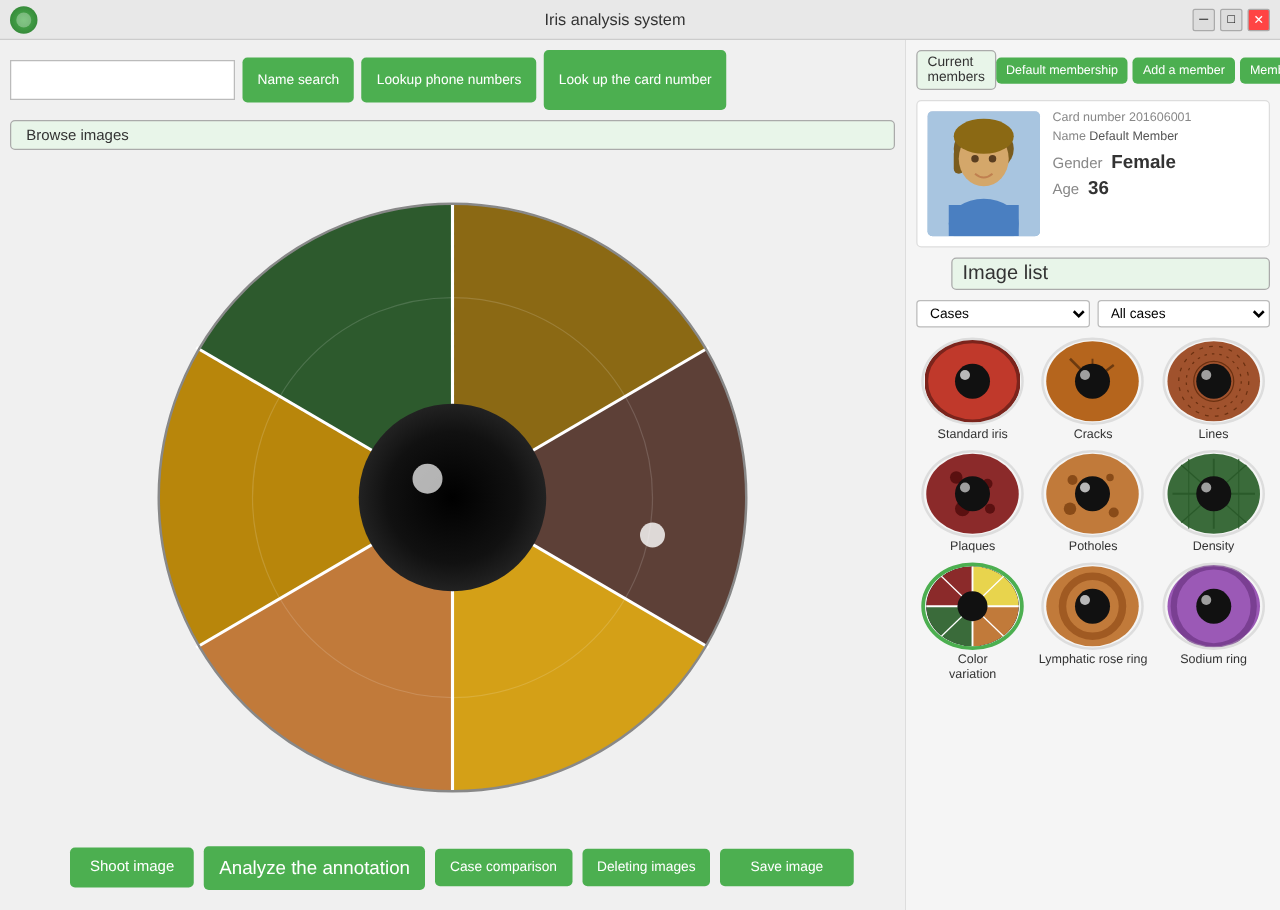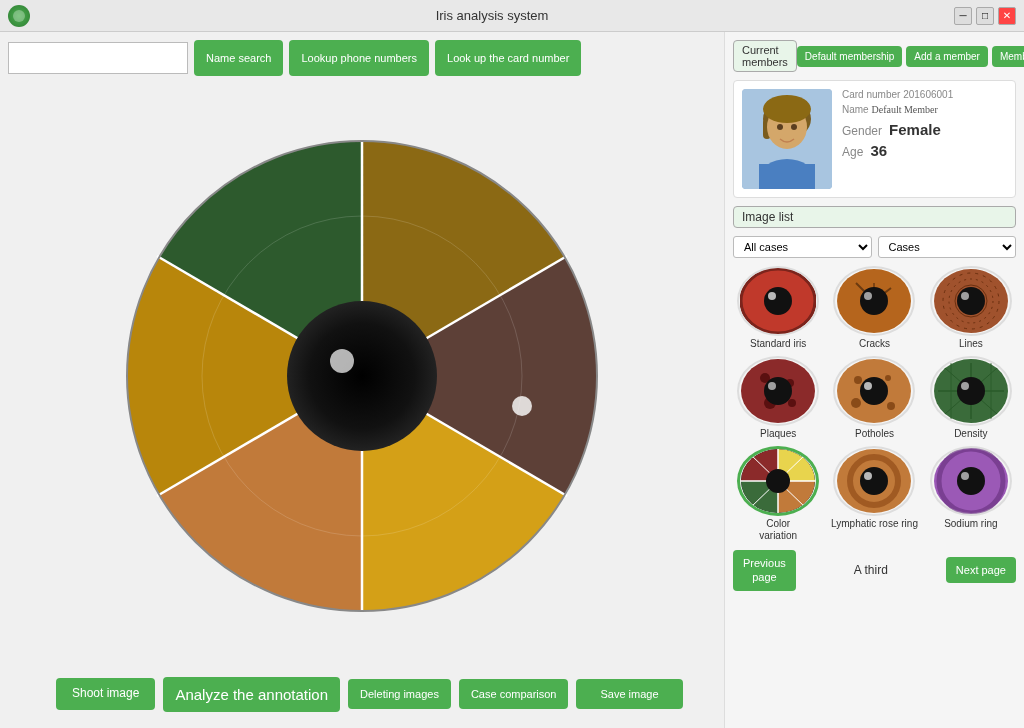--- a/index.html
+++ b/index.html
@@ -253,7 +253,7 @@
 search</button>
       <button class="btn-green" style="height:36px;">Lookup phone
 numbers</button>
-      <button class="btn-green" style="height:36px;">Look up the
+      <button class="btn-green" style="height:48px;">Look up the
 card number</button>
     </div>
 

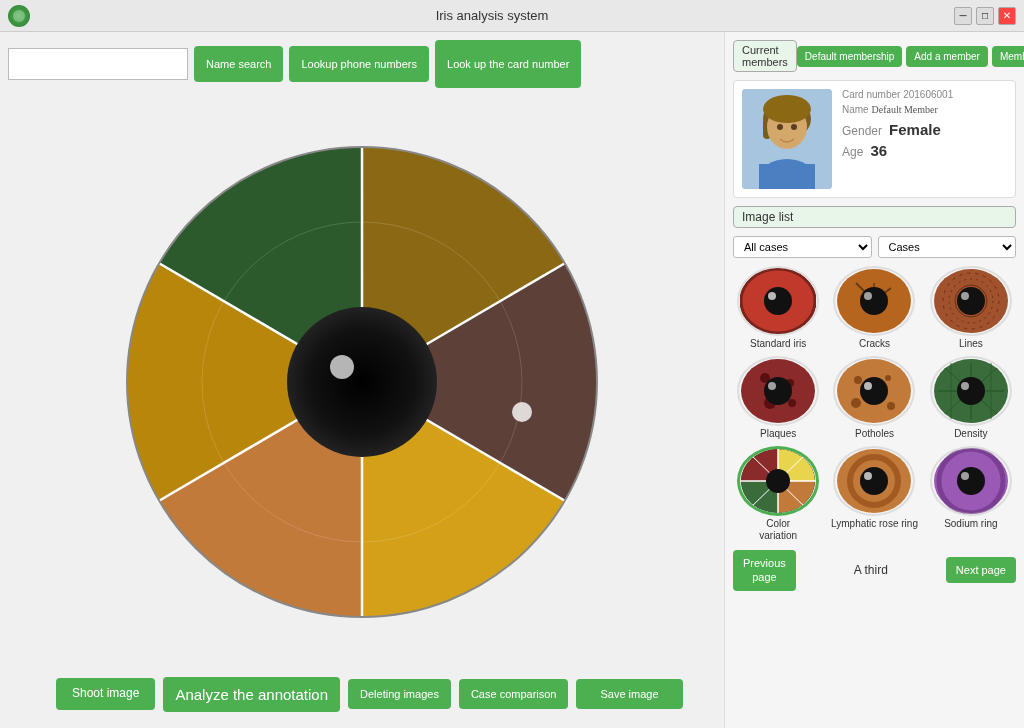--- a/index.html
+++ b/index.html
@@ -257,6 +257,7 @@
 card number</button>
     </div>
 
+    <div class="browse-btn">Browse images</div>
 
     <div class="iris-container">
       <div class="iris-wrapper">

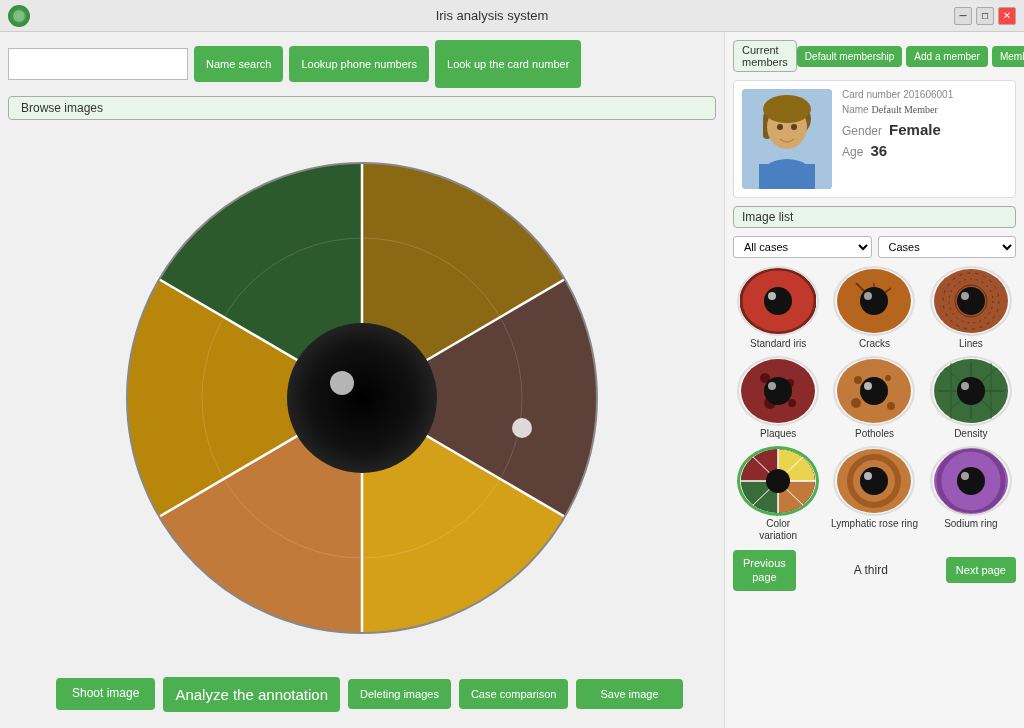--- a/index.html
+++ b/index.html
@@ -365,7 +365,7 @@
           <span>Card number</span> <span>201606001</span>
         </div>
         <div style="margin-top:4px; color:#888; font-size:10px;">
-          <span>Name</span> <span style="color:#555;font-family:Liberation Serif, serif;">Default Member</span>
+          <span>Name</span> <span style="color:#555;">Default Member</span>
         </div>
         <div style="margin-top:6px;">
           <span style="color:#888; font-size:12px;">Gender</span>

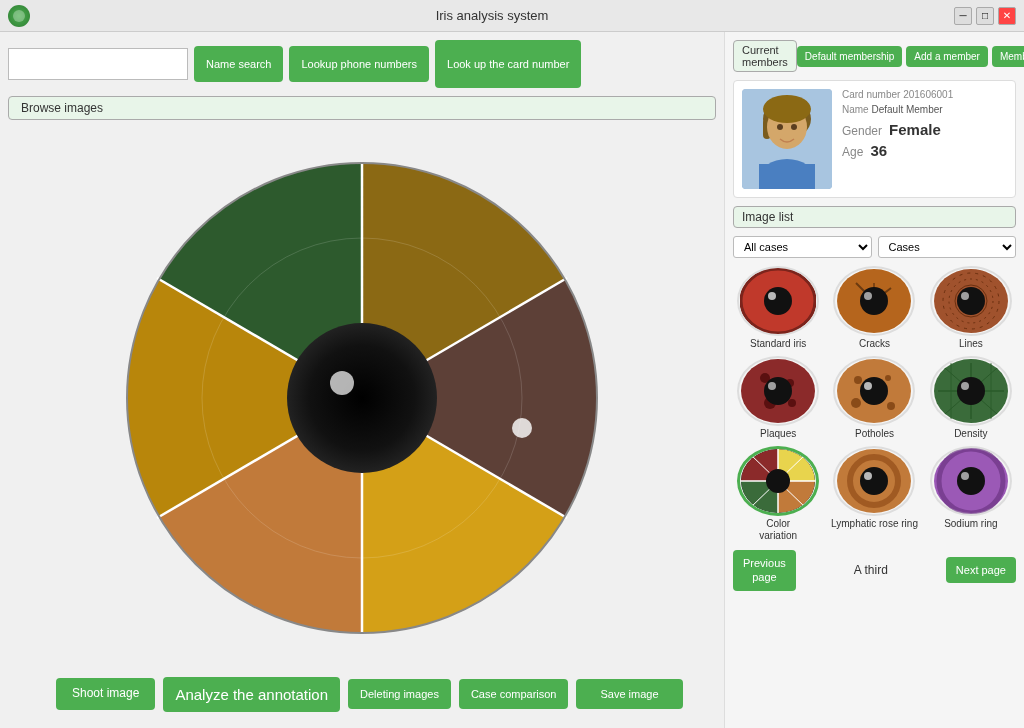--- a/index.html
+++ b/index.html
@@ -165,9 +165,10 @@
       border: 1px solid #aaa;
       border-radius: 4px;
       padding: 3px 8px;
-      font-size: 12px;
+      font-size: 16px;
       color: #333;
       display: inline-block;
+      margin-left: 28px;
     }
     .filter-row {
       display: flex;

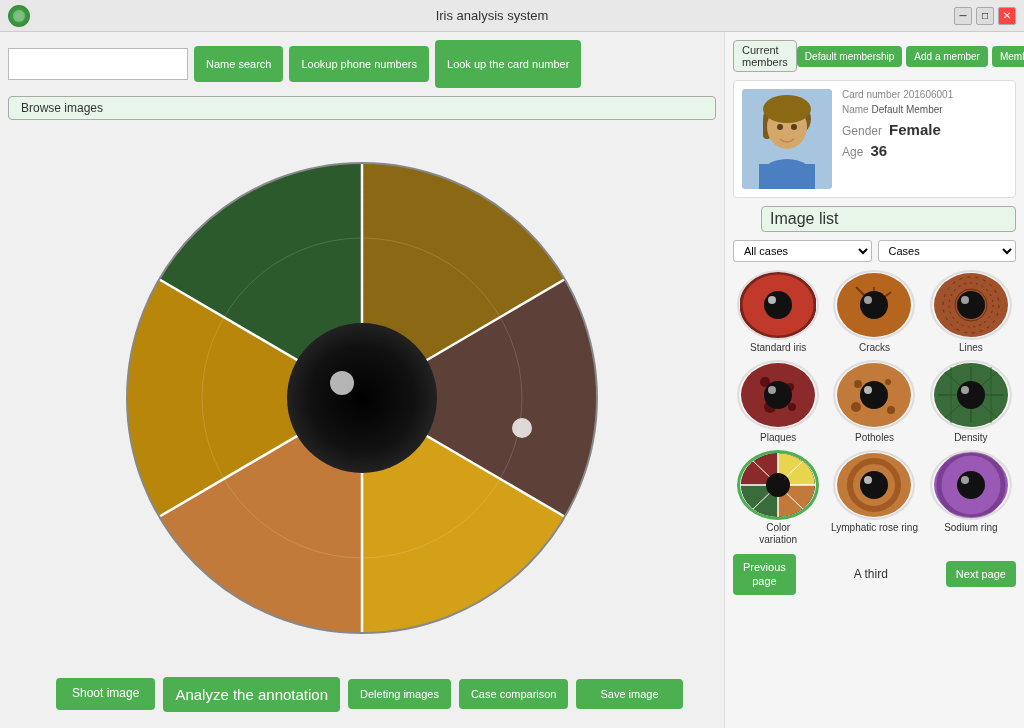--- a/index.html
+++ b/index.html
@@ -383,10 +383,10 @@
 
     <div class="filter-row">
       <select class="filter-select">
-        <option>All cases</option>
+        <option>Cases</option>
       </select>
       <select class="filter-select">
-        <option>Cases</option>
+        <option>All cases</option>
       </select>
     </div>
 

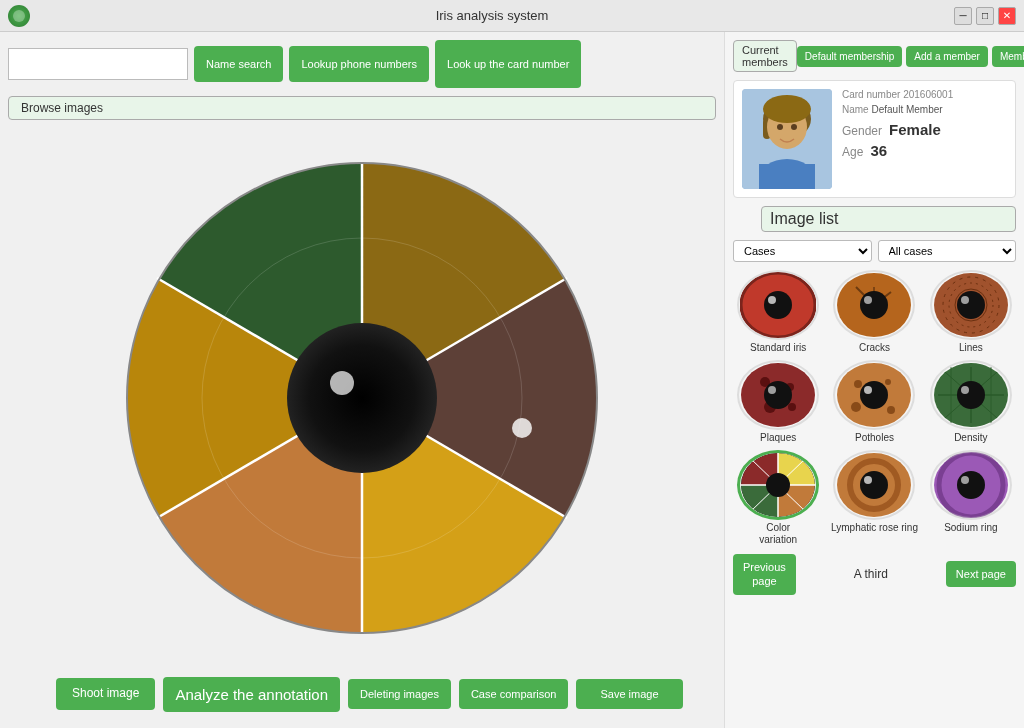--- a/index.html
+++ b/index.html
@@ -528,12 +528,6 @@
       </div>
     </div>
 
-    <div class="pagination-row">
-      <button class="btn-green" style="padding:6px 10px; font-size:11px; white-space:pre-line; text-align:center;">Previous
-page</button>
-      <div class="page-text">A third</div>
-      <button class="btn-green" style="padding:6px 10px; font-size:11px;">Next page</button>
-    </div>
   </div>
 </div>
 

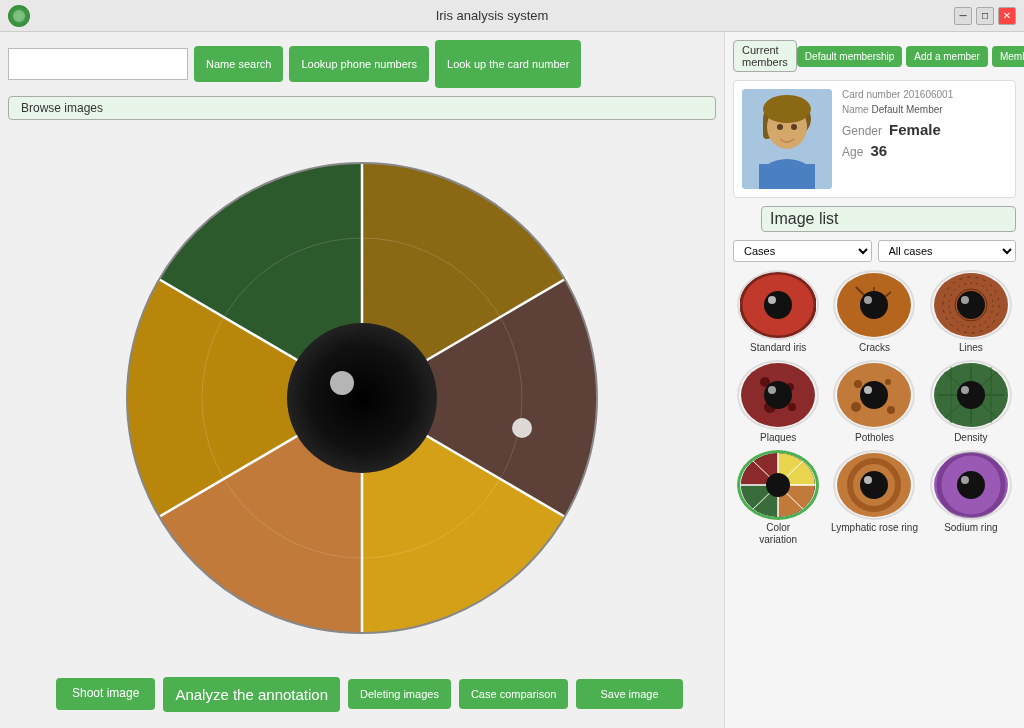--- a/index.html
+++ b/index.html
@@ -316,9 +316,9 @@
       <button class="btn-green" style="padding:8px 16px; font-size:12px;">Shoot image</button>
       <button class="btn-green" style="padding:8px 12px; font-size:15px;">Analyze the
 annotation</button>
+      <button class="btn-green" style="padding:8px 12px; font-size:11px;">Case comparison</button>
       <button class="btn-green" style="padding:8px 12px; font-size:11px;">Deleting
 images</button>
-      <button class="btn-green" style="padding:8px 12px; font-size:11px;">Case comparison</button>
       <button class="btn-green" style="padding:8px 24px; font-size:11px;">Save image</button>
     </div>
   </div>

